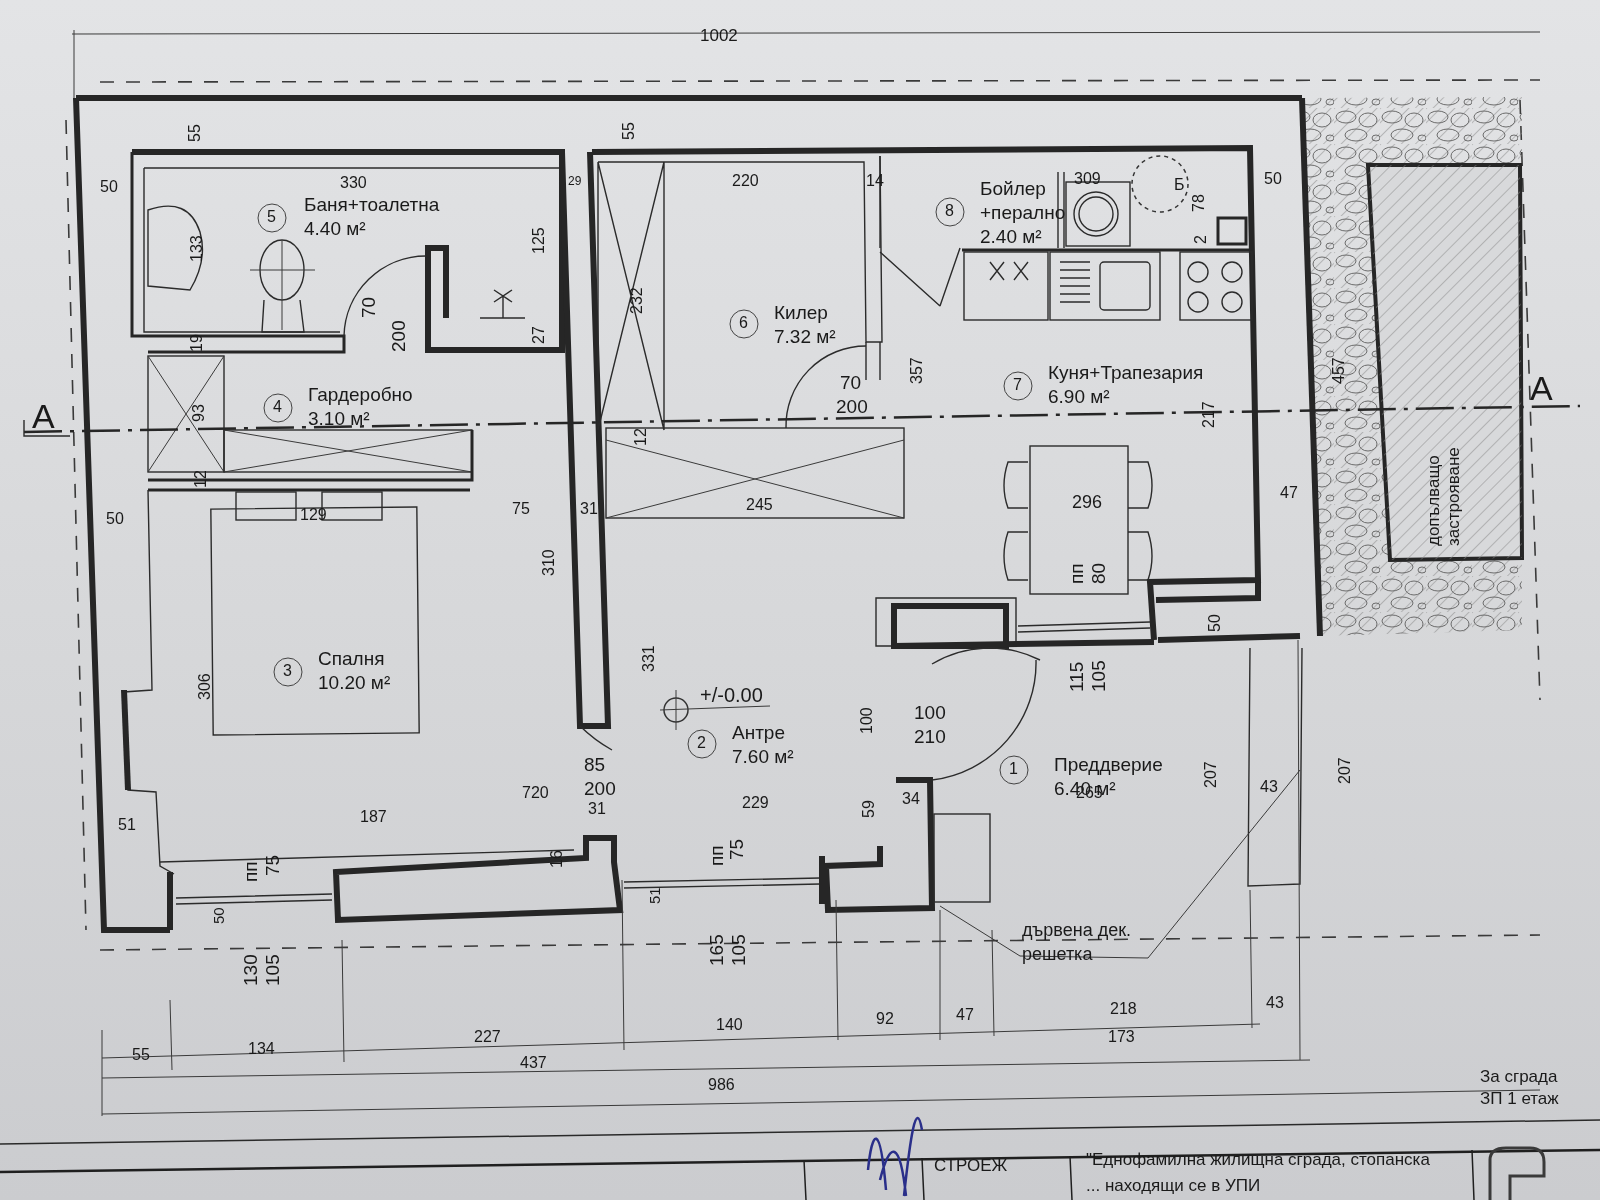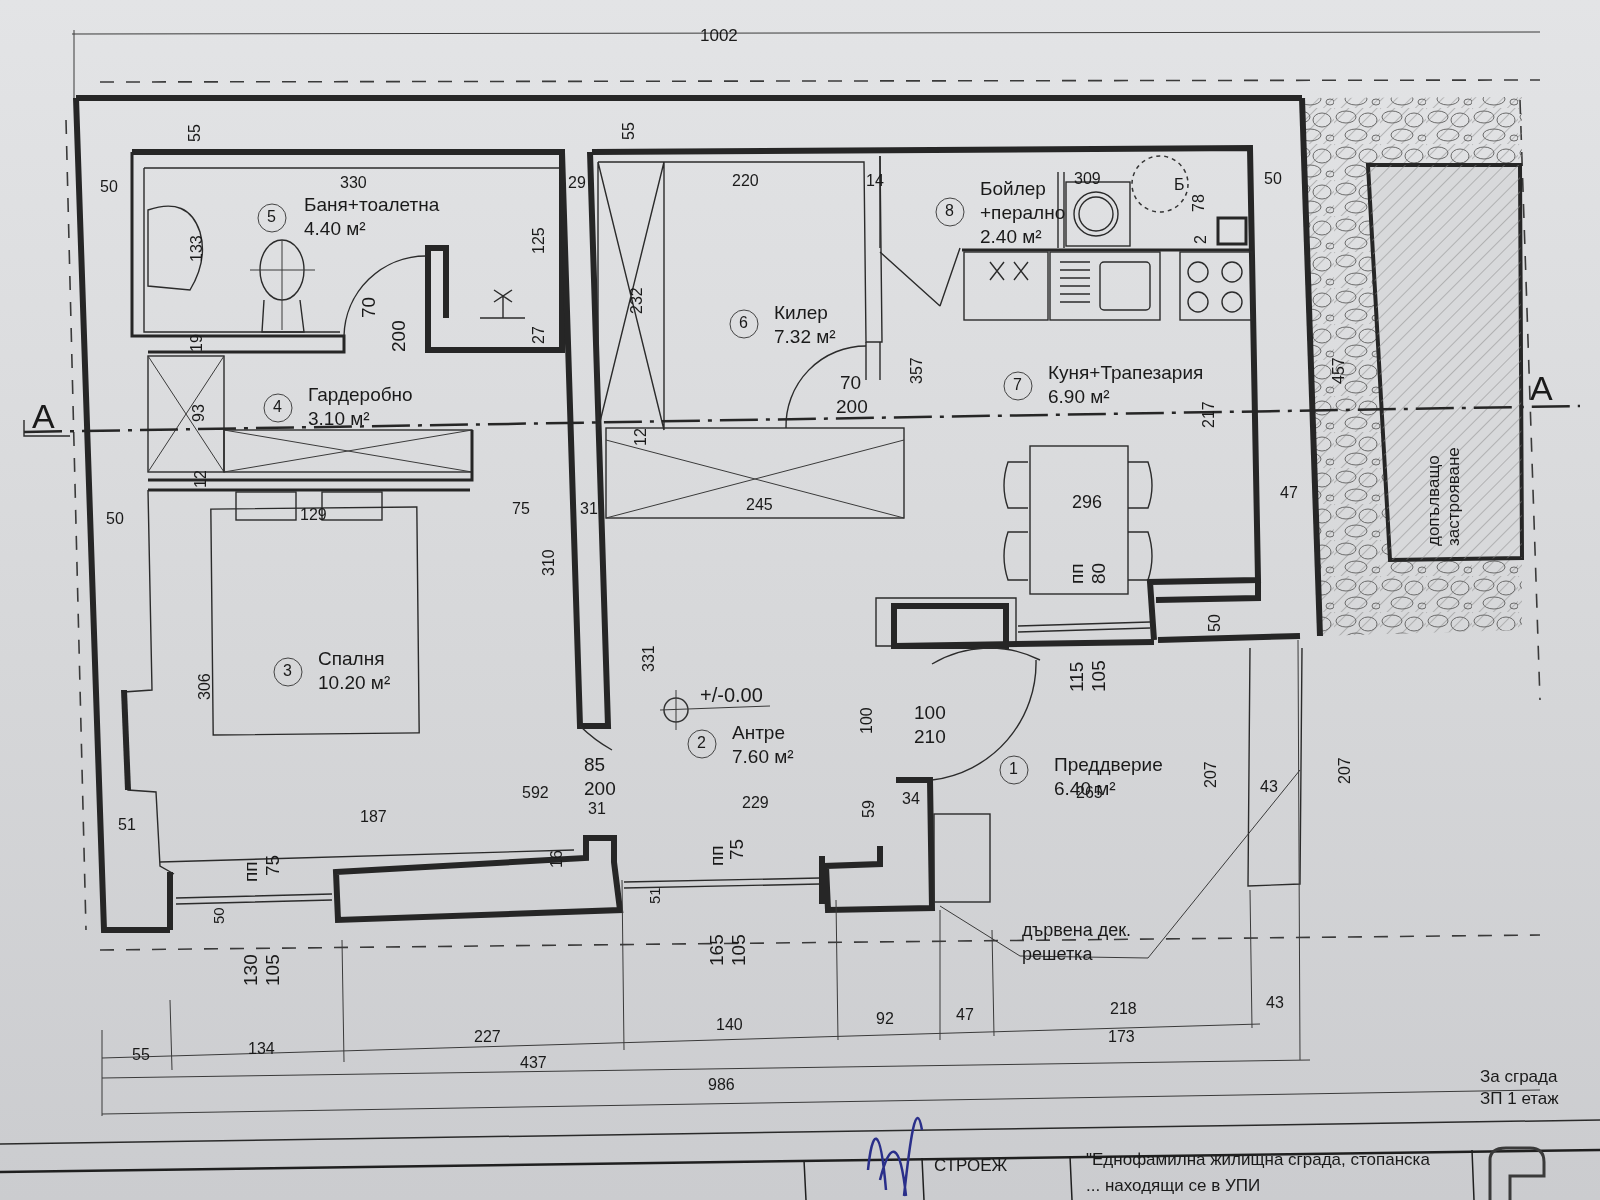--- a/index.html
+++ b/index.html
@@ -214,7 +214,7 @@
 <div class="label" style="left:1088px;top:692px;font-size:19px;transform:rotate(-90deg);transform-origin:left top">105</div>
 
 <div class="label dim-text" style="left:340px;top:174px;font-size:16px">330</div>
-<div class="label dim-text" style="left:568px;top:174px;font-size:16px">29</div>
+<div class="label dim-text" style="left:568px;top:174px;font-size:12px">29</div>
 <div class="label dim-text" style="left:732px;top:172px;font-size:16px">220</div>
 <div class="label dim-text" style="left:866px;top:172px;font-size:16px">14</div>
 <div class="label dim-text" style="left:1074px;top:170px;font-size:16px">309</div>

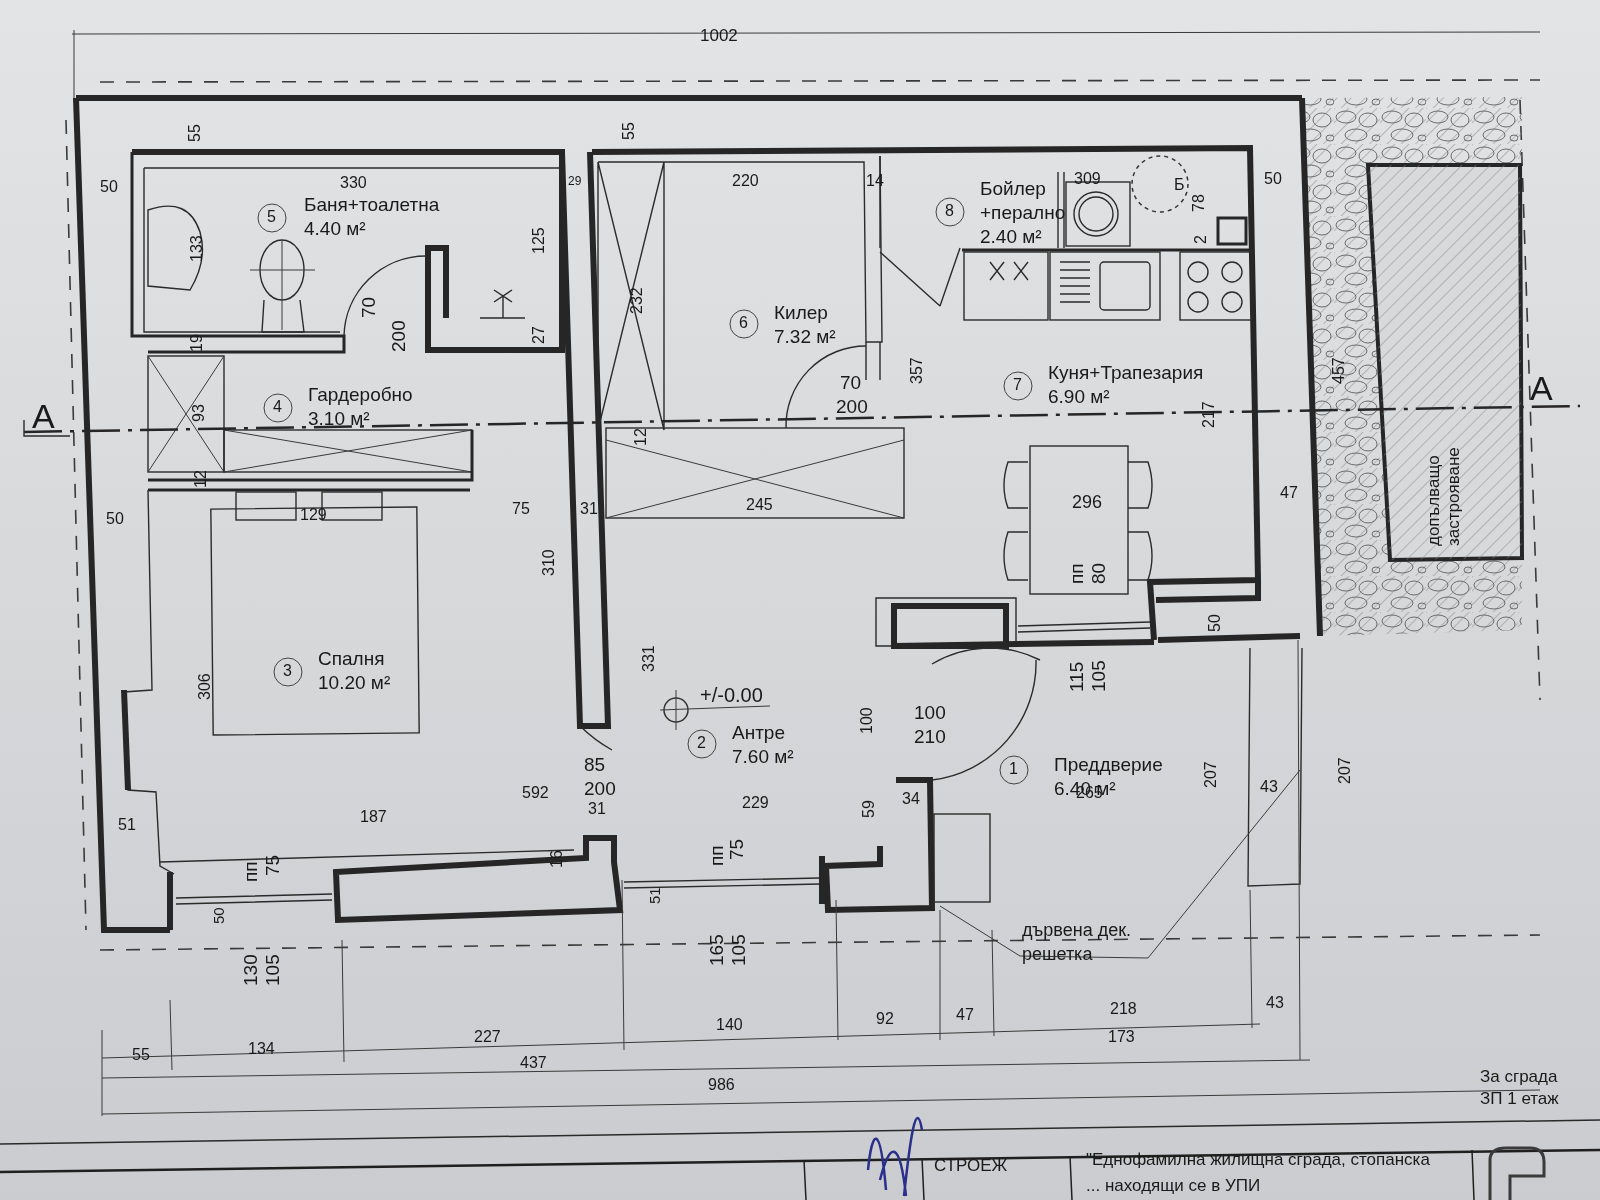--- a/index.html
+++ b/index.html
@@ -249,7 +249,7 @@
 <div class="label dim-text" style="left:1202px;top:788px;font-size:16px;transform:rotate(-90deg);transform-origin:left top">207</div>
 <div class="label dim-text" style="left:1336px;top:784px;font-size:16px;transform:rotate(-90deg);transform-origin:left top">207</div>
 <div class="label dim-text" style="left:1330px;top:384px;font-size:16px;transform:rotate(-90deg);transform-origin:left top">457</div>
-<div class="label dim-text" style="left:522px;top:784px;font-size:16px">592</div>
+<div class="label dim-text" style="left:522px;top:784px;font-size:16px">720</div>
 <div class="label dim-text" style="left:360px;top:808px;font-size:16px">187</div>
 <div class="label dim-text" style="left:588px;top:800px;font-size:16px">31</div>
 <div class="label dim-text" style="left:742px;top:794px;font-size:16px">229</div>

